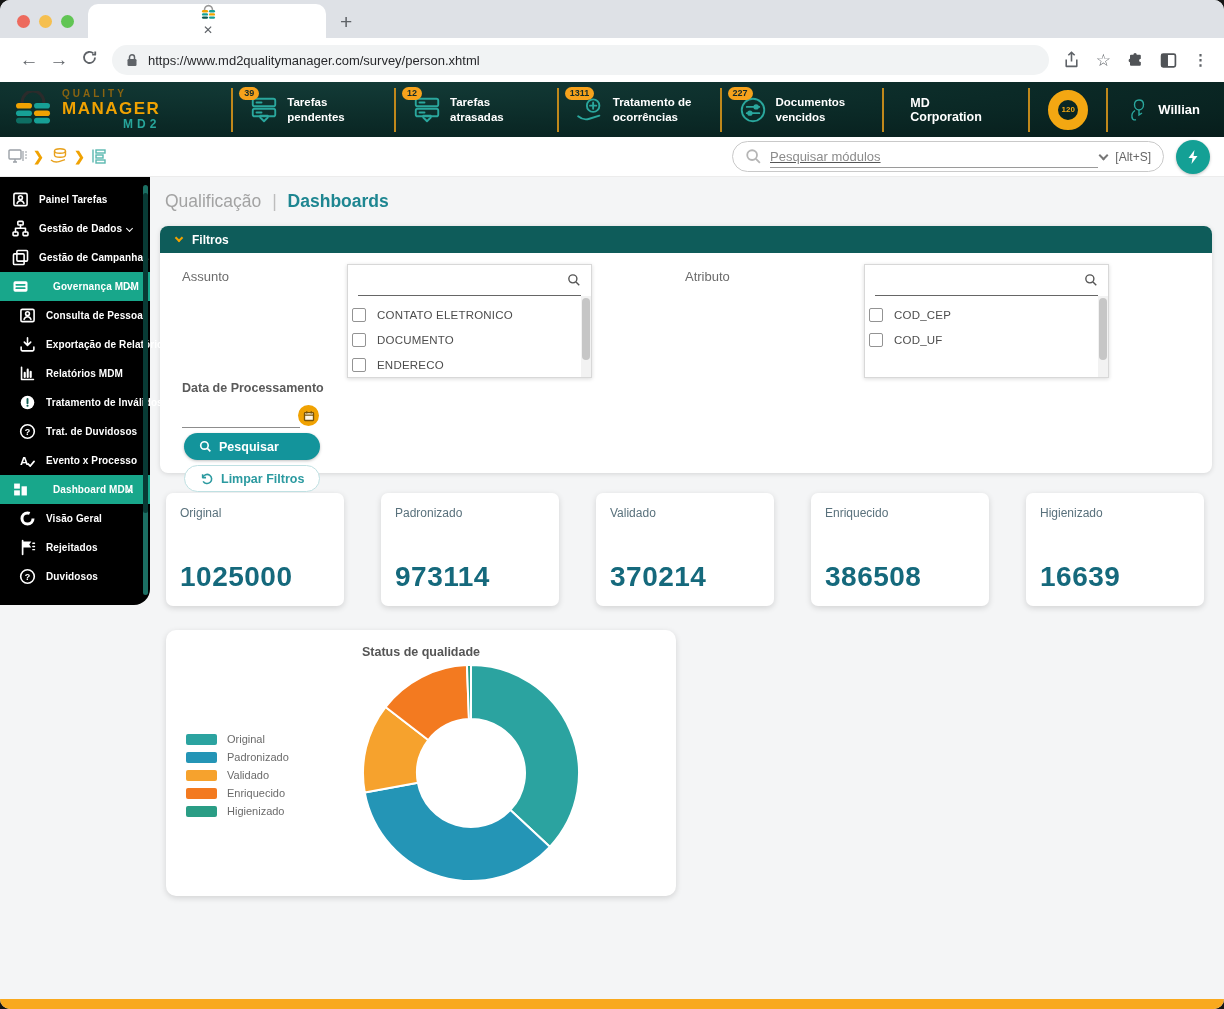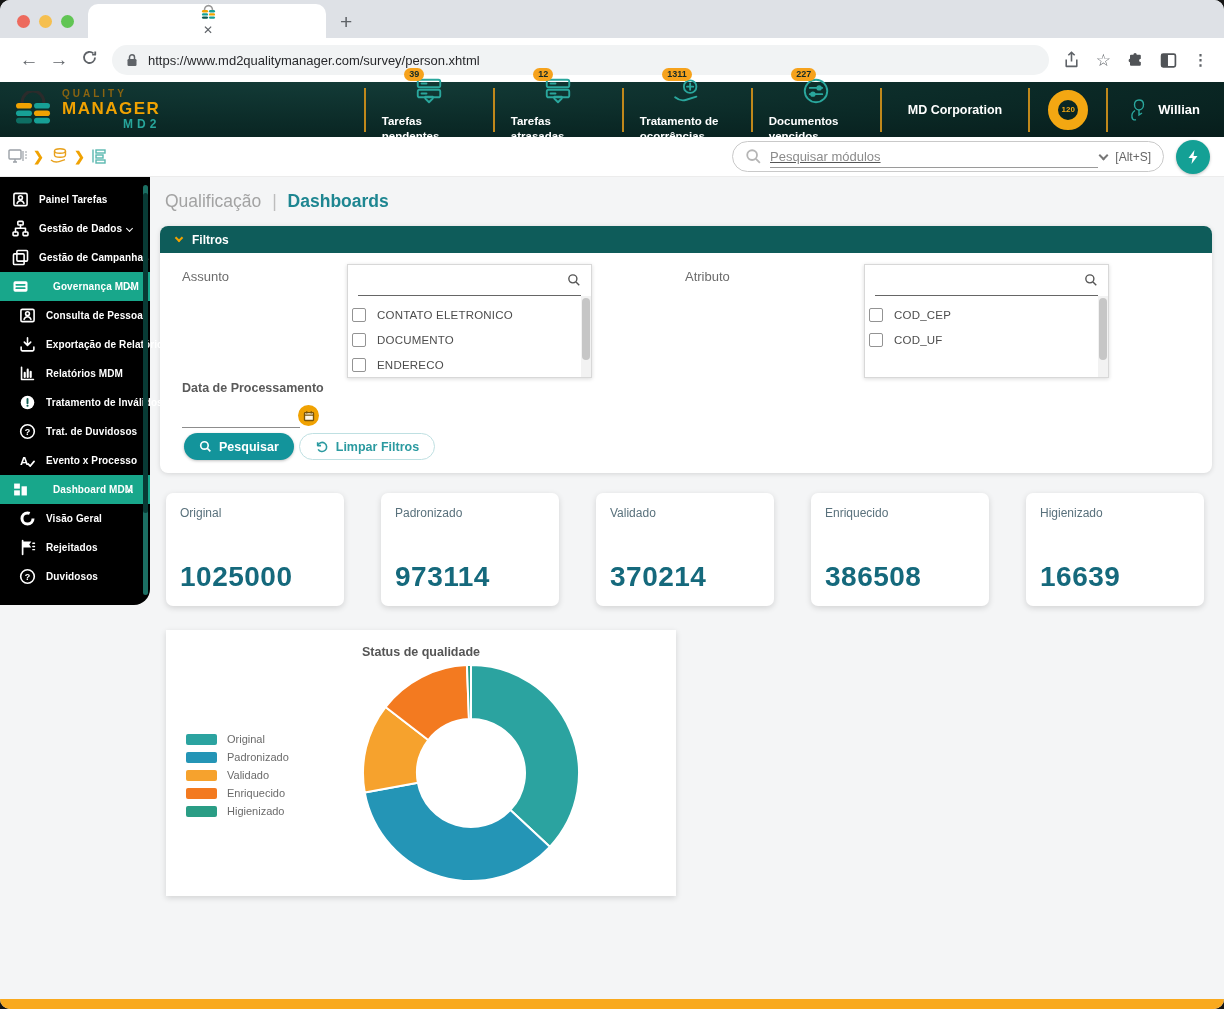--- a/index.html
+++ b/index.html
@@ -33,7 +33,7 @@
   .logo-md2 { font-size:12px; letter-spacing:4px; color:#27a59b; font-weight:700; text-align:right; margin-top:1px; }
   .hdr-nav { display:flex; align-items:center; margin-left:auto; }
   .hsep { width:2px; height:44px; background:#c0881b; }
-  .hnav-item { display:flex; align-items:center; gap:8px; padding:0 16px; cursor:pointer;flex-direction:column; }
+  .hnav-item { display:flex; align-items:center; gap:8px; padding:0 16px; cursor:pointer; }
   .hicon { position:relative; width:30px; height:30px; color:#2aa79d; }
   .hbadge { position:absolute; top:-8px; left:-10px; background:#f6a21c; color:#142a28; font-size:9px; font-weight:700; border-radius:8px; padding:1.5px 5px; }
   .hlabel { color:#fff; font-size:11.5px; font-weight:700; line-height:1.3; max-width:95px; }

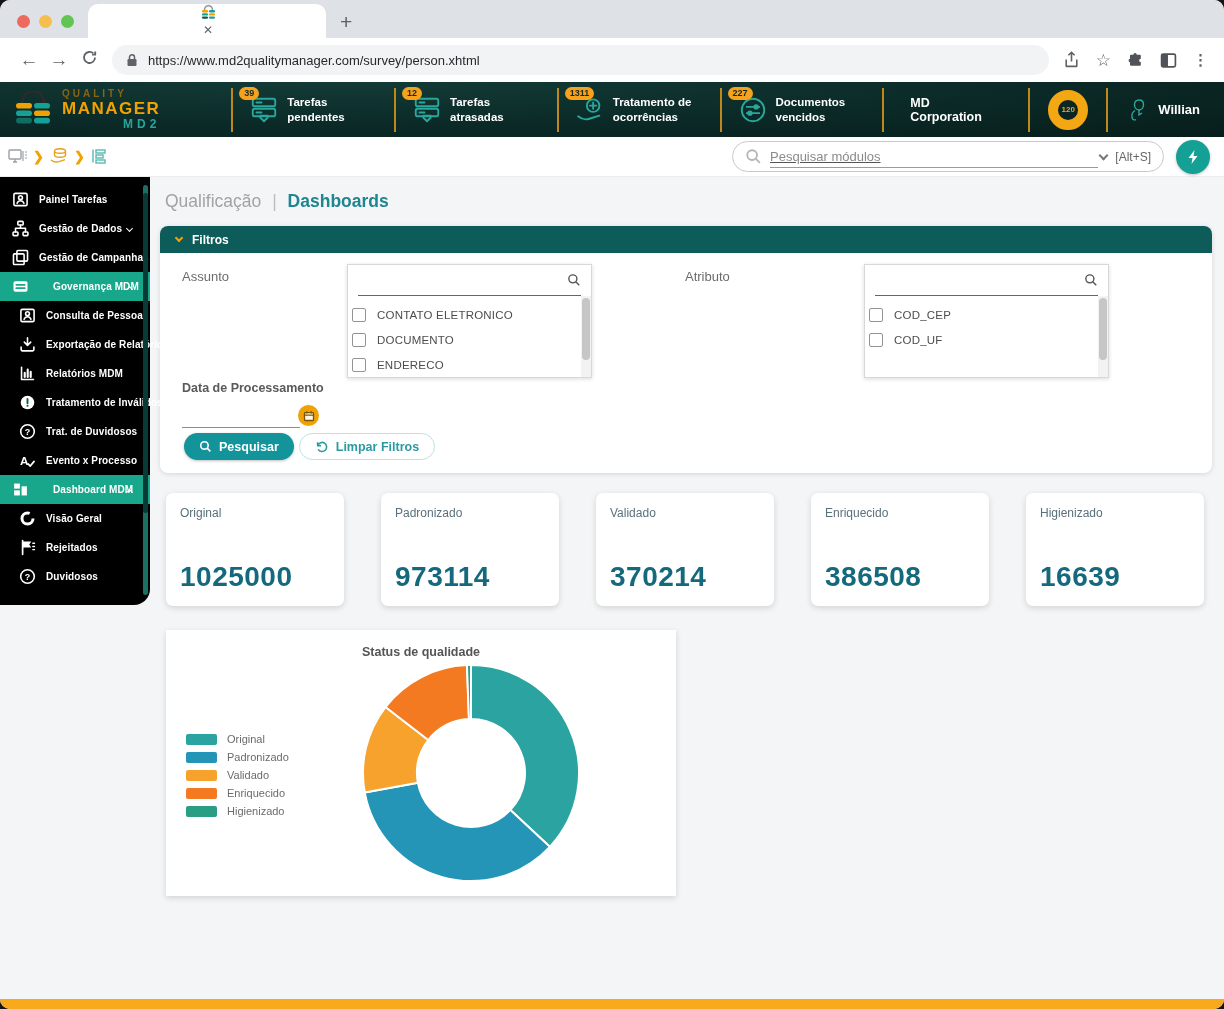--- a/index.html
+++ b/index.html
@@ -94,7 +94,7 @@
   .date-row { position:absolute; left:22px; top:152px; display:flex; align-items:flex-end; }
   .date-input { width:118px; border:none; border-bottom:1.5px solid #8d8d8d; outline:none; height:20px; background:transparent; }
   .calbtn { width:21px; height:21px; border-radius:50%; background:#f0a202; display:flex; align-items:center; justify-content:center; margin:0 0 2px -2px; cursor:pointer; position:relative; z-index:1; }
-  .btn-row { position:absolute; left:24px; top:180px; display:flex; gap:5px; }
+  .btn-row { position:absolute; left:24px; top:180px; display:flex; gap:5px;flex-direction:column; }
   .btn { height:27px; border-radius:16px; display:flex; align-items:center; gap:7px; font-size:12.5px; font-weight:700; padding:0 15px; cursor:pointer; }
   .btn-primary { background:#13949b; color:#fff; box-shadow:0 1px 3px rgba(0,0,0,.25); }
   .btn-ghost { background:#fff; color:#2b9aa0; border:1.5px solid #bfe0e2; }

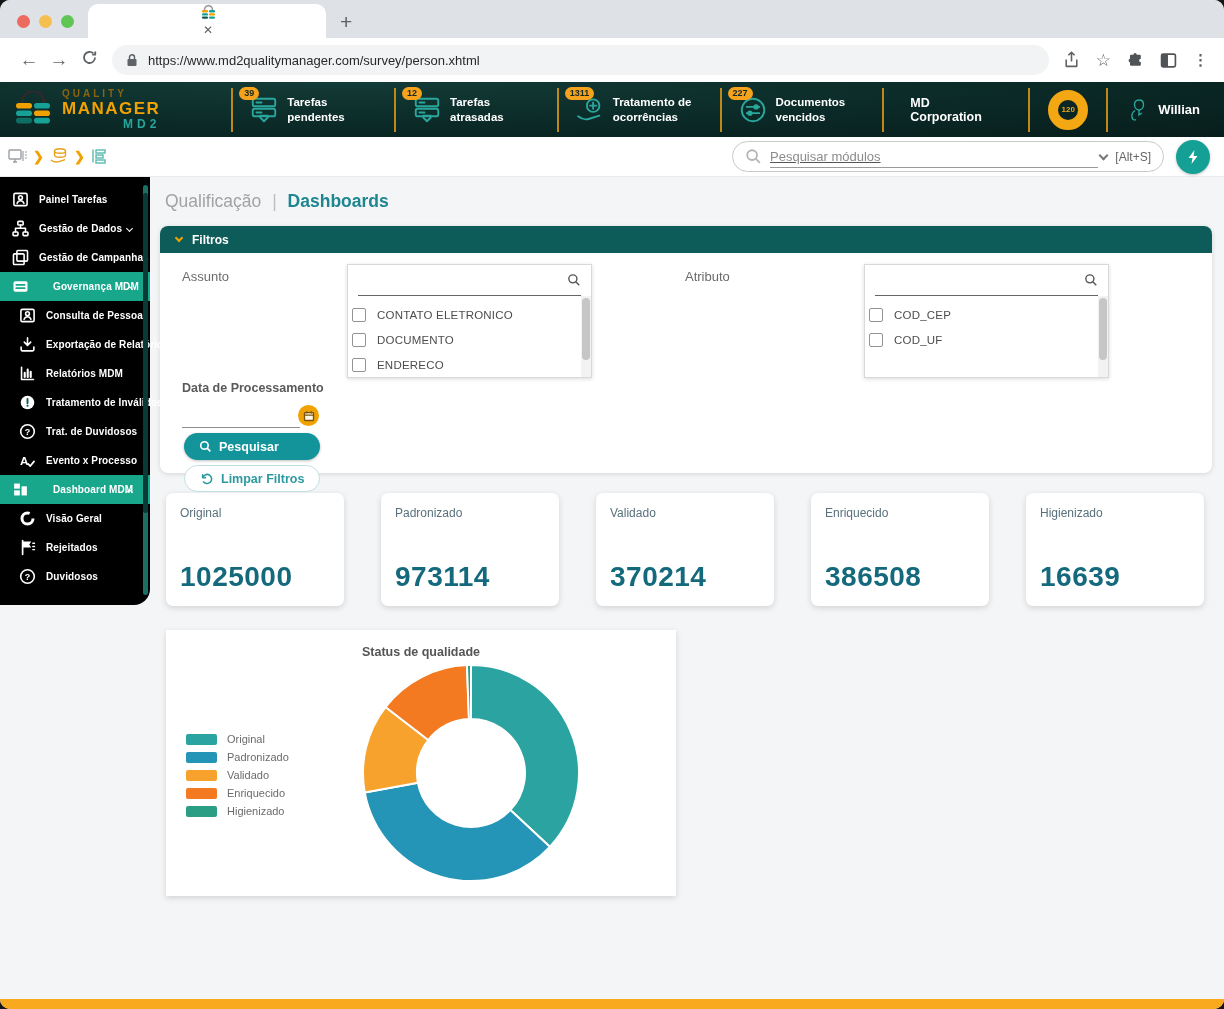--- a/index.html
+++ b/index.html
@@ -106,7 +106,7 @@
   .stat-value { font-size:28px; font-weight:700; color:#15697c; letter-spacing:.5px; }
 
   
-  .chart-card { position:relative; width:510px; height:266px; background:#fff; border-radius:0; box-shadow:0 2px 6px rgba(0,0,0,.14); margin:24px 0 0 6px; }
+  .chart-card { position:relative; width:510px; height:266px; background:#fff; border-radius:10px; box-shadow:0 2px 6px rgba(0,0,0,.14); margin:24px 0 0 6px; }
   .chart-title { text-align:center; padding-top:15px; font-size:12.5px; font-weight:700; color:#555; }
   .legend { position:absolute; left:20px; top:100px; }
   .legend-row { display:flex; align-items:center; height:18px; }

